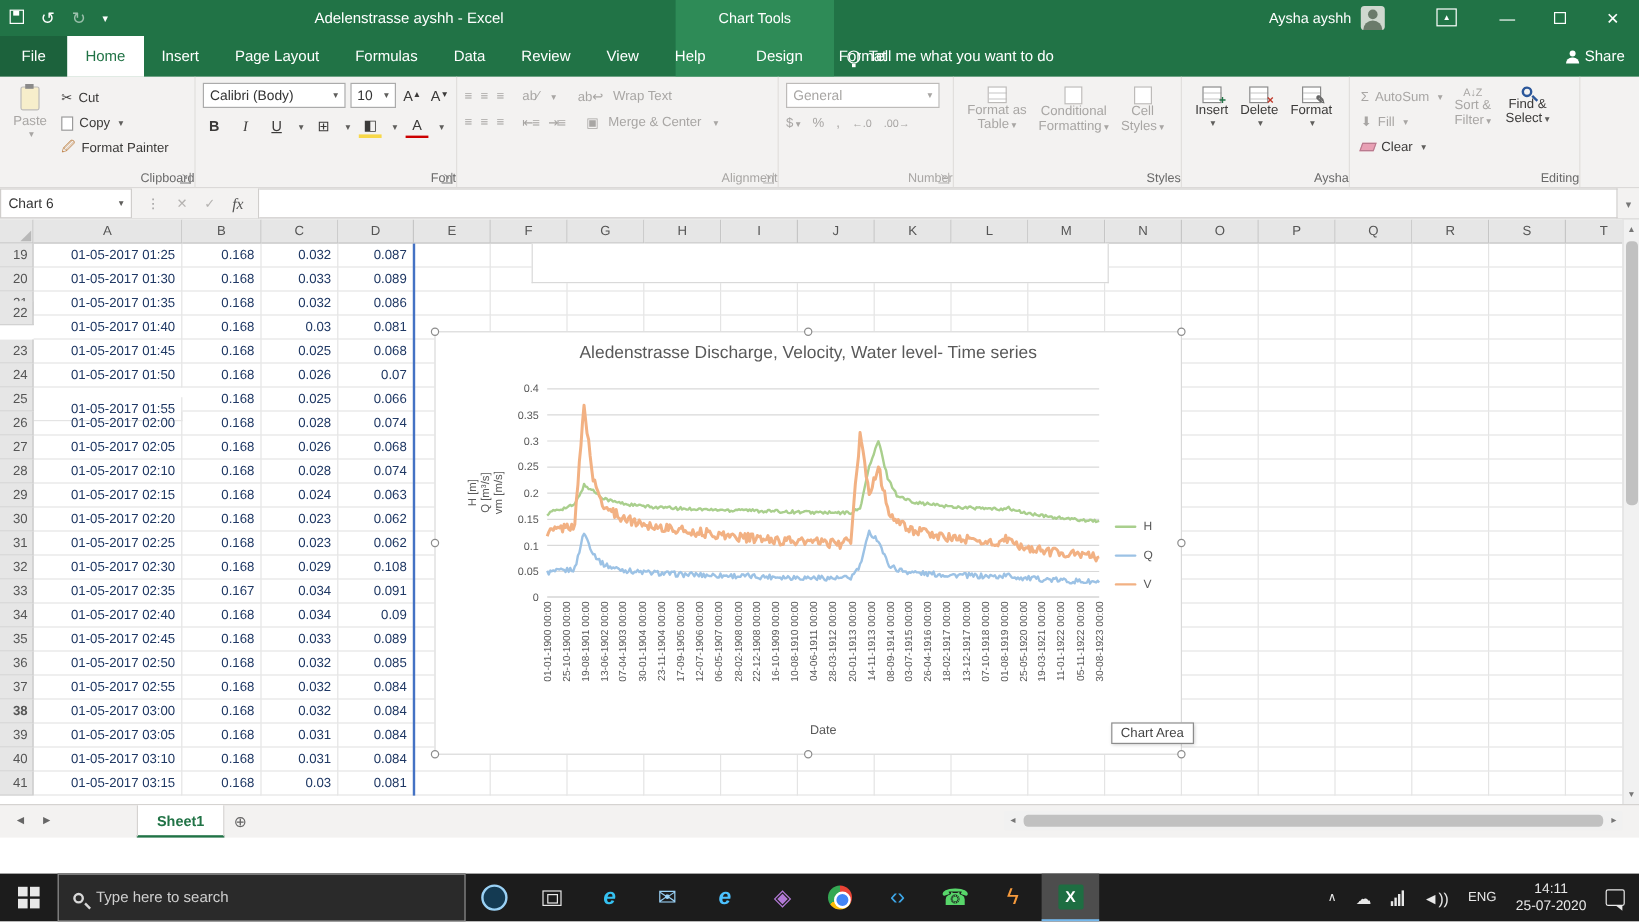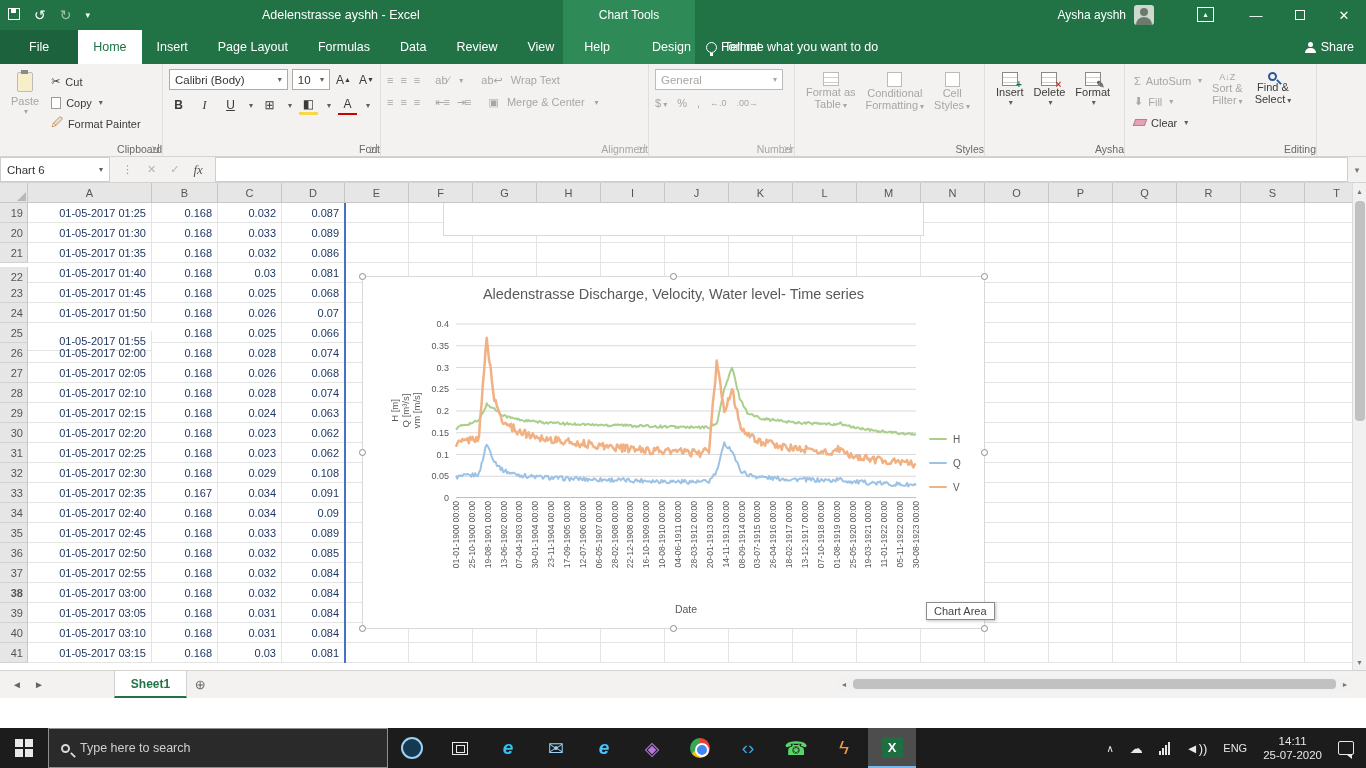--- a/index.html
+++ b/index.html
@@ -27,7 +27,7 @@
   .ctxband-b{position:absolute;left:563px;top:0;width:132px;height:34px;background:#2e8b57}
   .tabs{position:absolute;left:0;top:0;height:34px;display:flex;align-items:stretch}
   .rtab{padding:0 15px;display:flex;align-items:center;font-size:12.5px;color:#fff;white-space:nowrap}
-  .rtab.file{background:rgba(0,0,0,.14);padding:0 29px}
+  .rtab.file{background:rgba(0,0,0,.14);padding:0 18px}
   .rtab.active{background:#fff;color:#217346}
   .tellme{position:absolute;left:706px;top:0;height:34px;display:flex;align-items:center;gap:7px;color:#fff;font-size:12.5px}
   .bulb{width:11px;height:11px;border:1.5px solid #fff;border-radius:50%;position:relative}

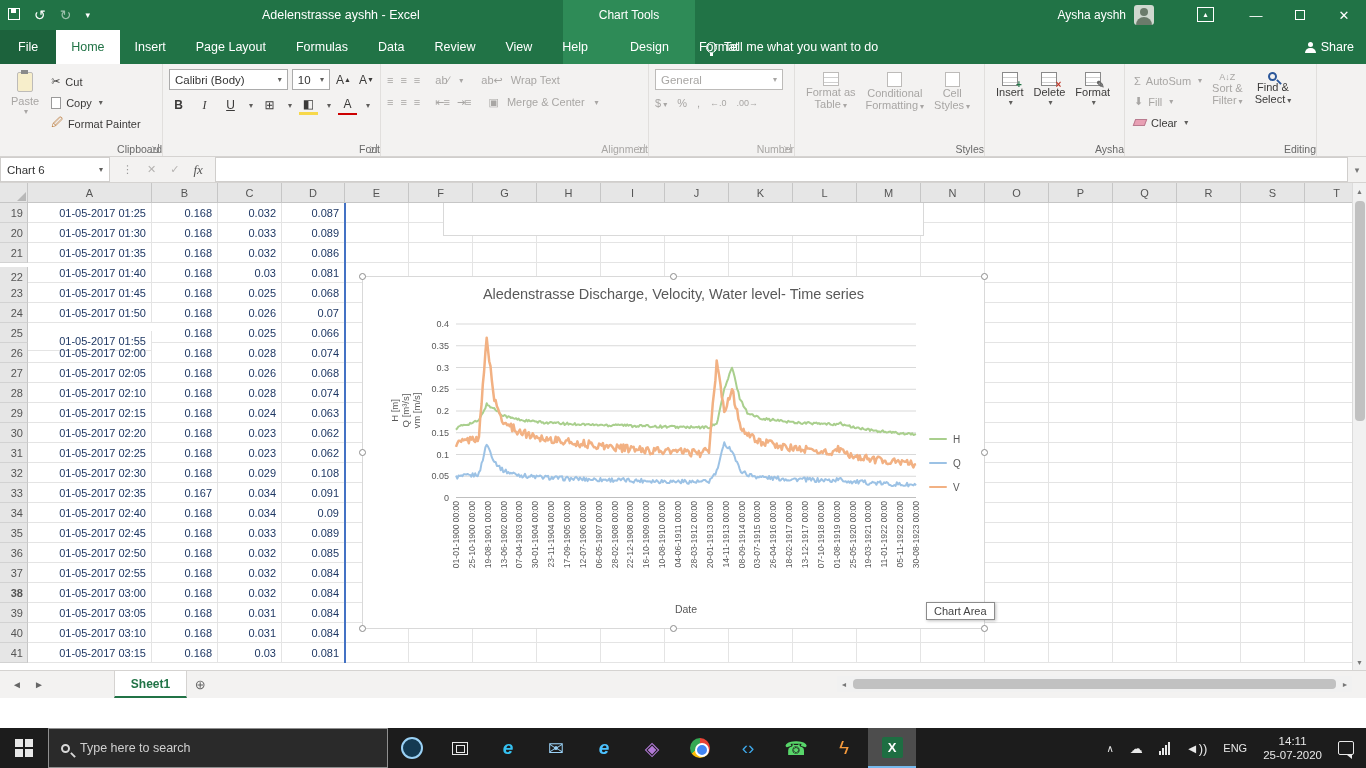--- a/index.html
+++ b/index.html
@@ -473,7 +473,7 @@
       <div class="cell" style="left: 1177px; top: 60px; width: 64px; height: 20px;"></div>
       <div class="cell" style="left: 1241px; top: 60px; width: 64px; height: 20px;"></div>
       <div class="cell" style="left: 1305px; top: 60px; width: 64px; height: 20px;"></div>
-      <div class="rowh" style="top: 84px; height: 20px; text-align: center;">22</div>
+      <div class="rowh" style="top: 68px; height: 20px; text-align: center;">22</div>
       <div class="cell" style="left: 28px; top: 80px; width: 124px; height: 20px;">01-05-2017 01:40</div>
       <div class="cell" style="left: 152px; top: 80px; width: 66px; height: 20px;">0.168</div>
       <div class="cell" style="left: 218px; top: 80px; width: 64px; height: 20px;">0.03</div>

